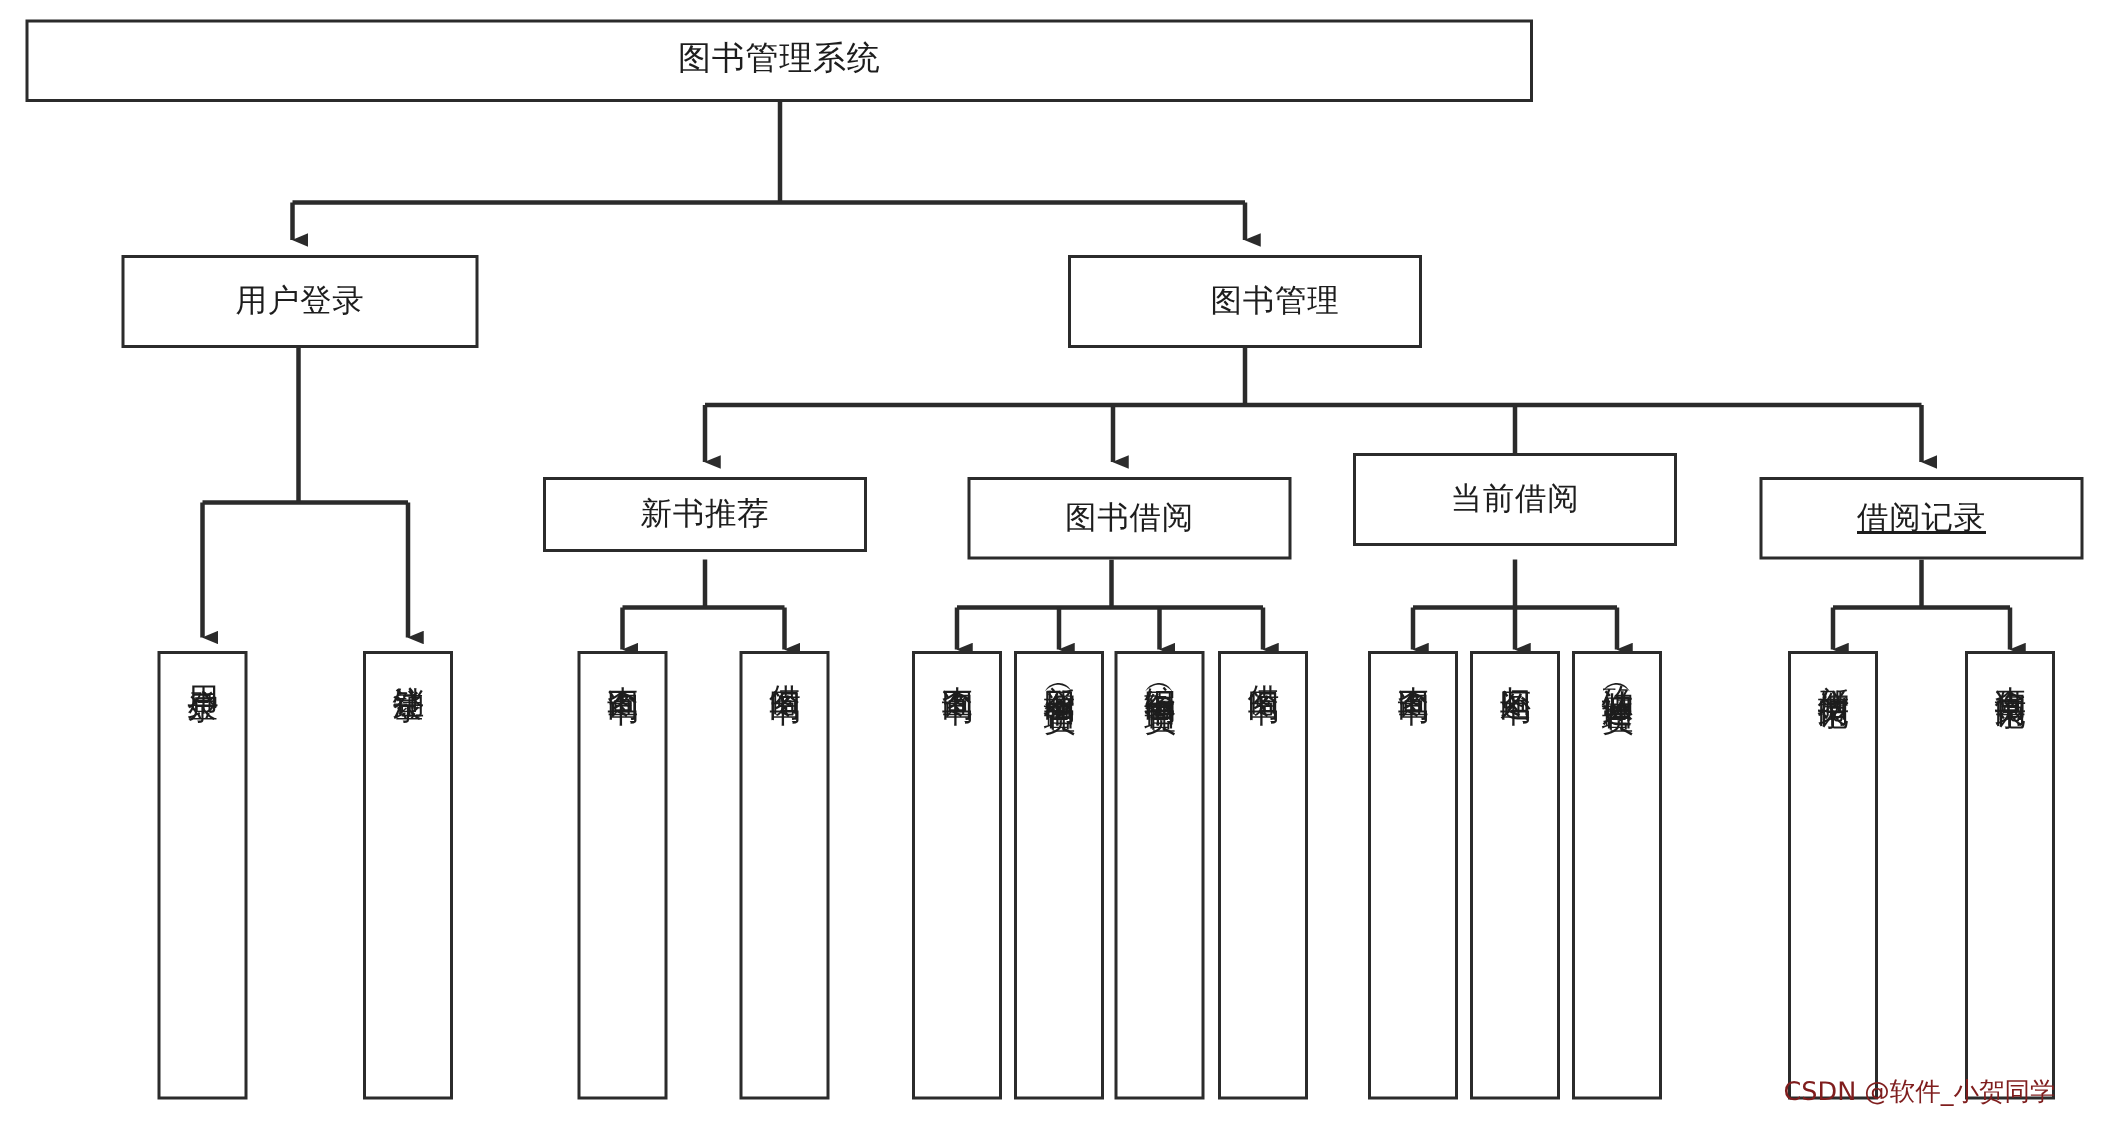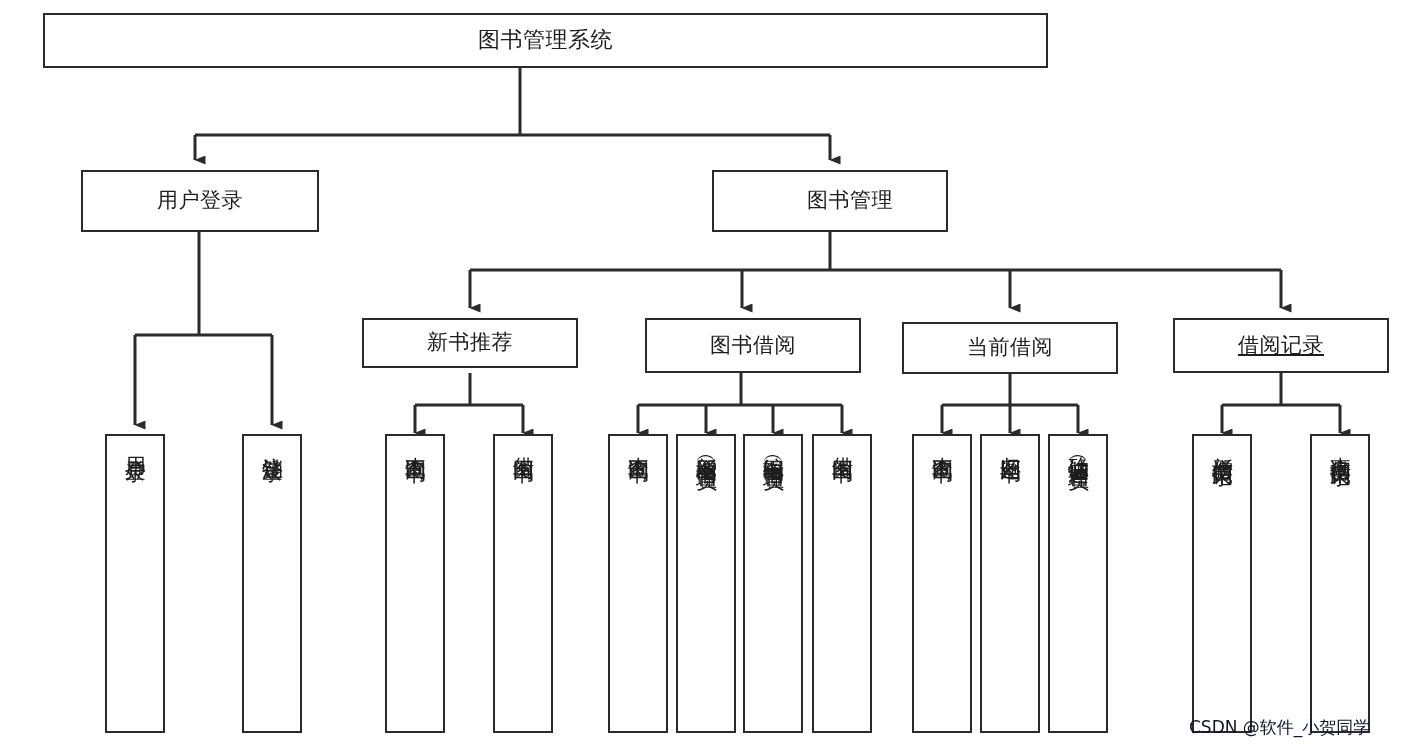--- a/index.html
+++ b/index.html
@@ -135,7 +135,7 @@
     </g>
   </svg>
 
-  <div class="node h root" style="left:17px; top:13px; width:1005px; height:55px;margin-left:26px;">
+  <div class="node h root" style="left:17px; top:13px; width:1005px; height:55px;">
     <span class="node-label">图书管理系统</span>
   </div>
 

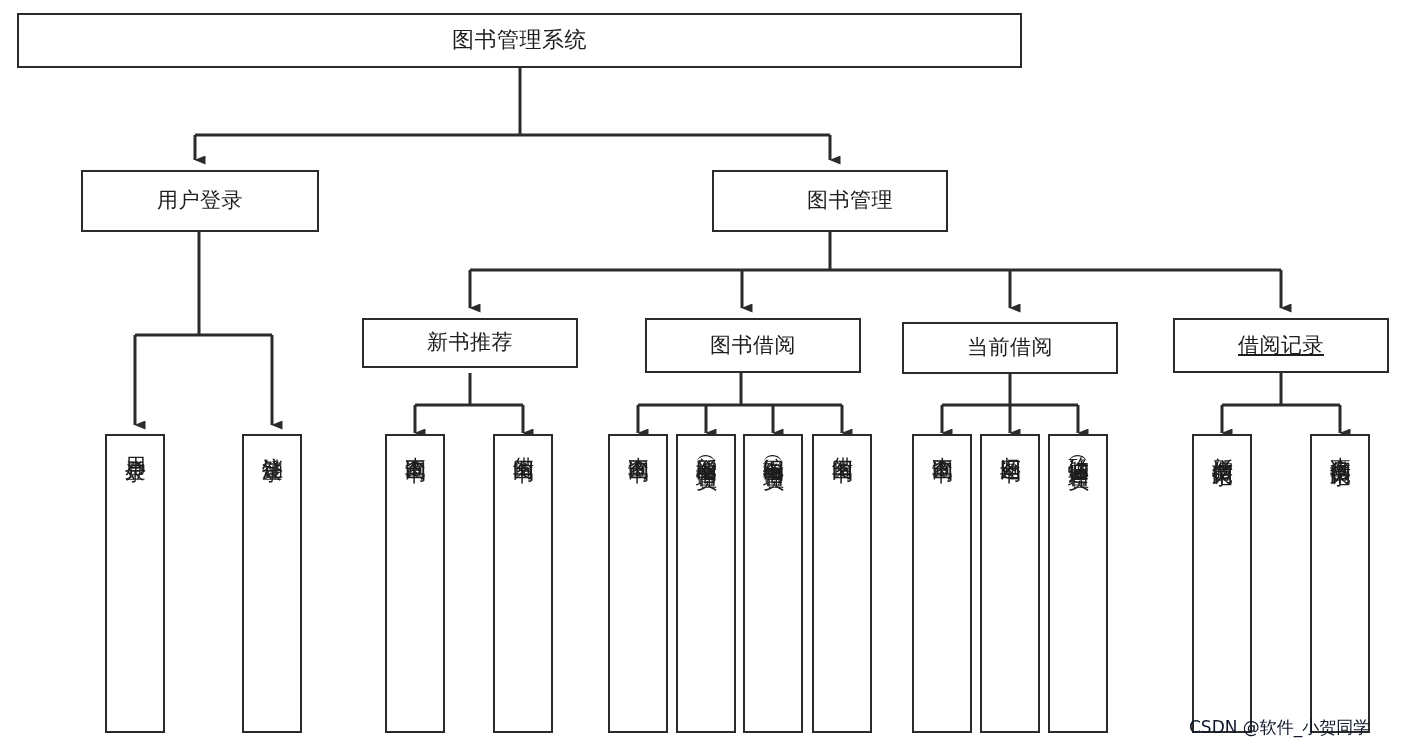--- a/index.html
+++ b/index.html
@@ -152,7 +152,7 @@
   <div class="node h" style="left:633px; top:318px; width:216px; height:55px;margin-left:12px;">
     <span class="node-label">图书借阅</span>
   </div>
-  <div class="node h" style="left:902px; top:322px; width:216px; height:52px;">
+  <div class="node h" style="left:902px; top:302px; width:216px; height:62px;">
     <span class="node-label">当前借阅</span>
   </div>
   <div class="node h" style="left:1173px; top:318px; width:216px; height:55px;text-decoration:underline;">

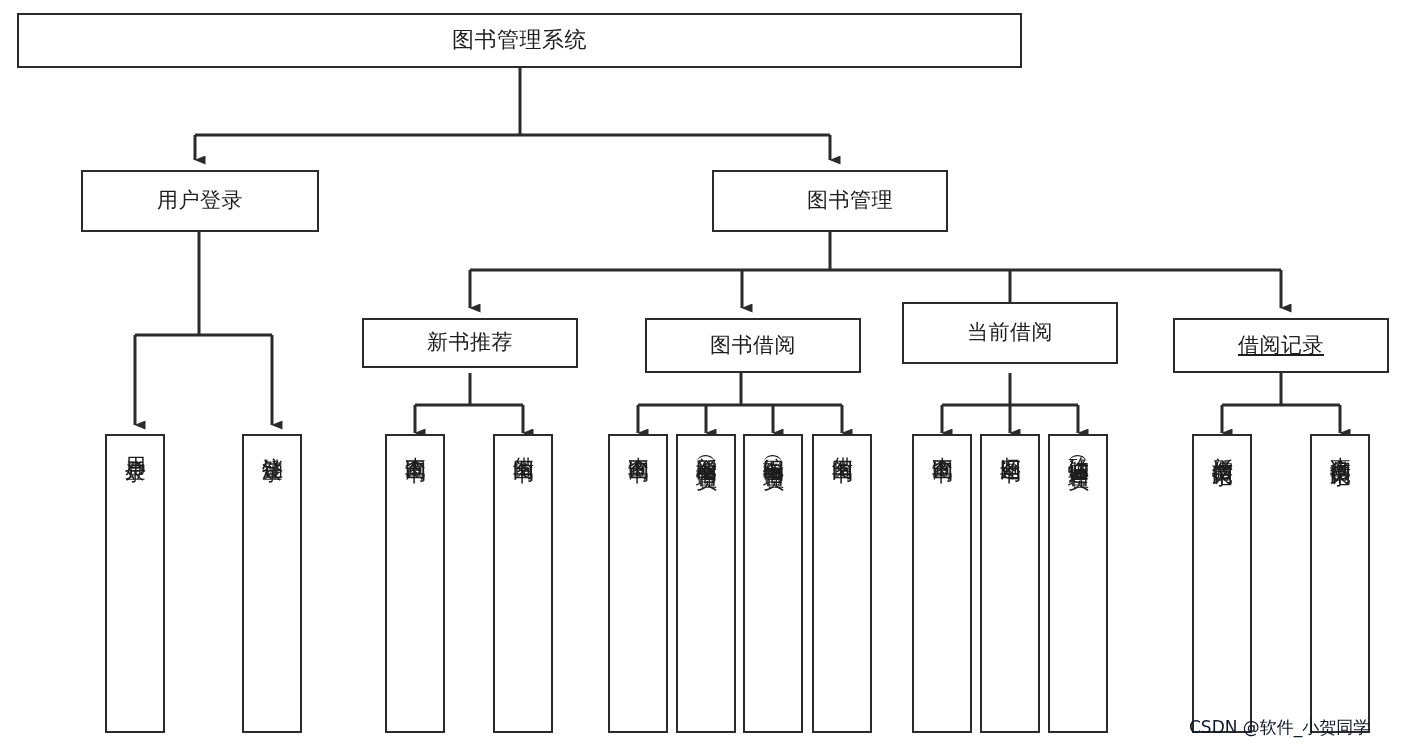--- a/index.html
+++ b/index.html
@@ -69,7 +69,7 @@
     left: 1189px;
     top: 716px;
     font-size: 17px;
-    color: #0f172a;
+    color: #7f1d1d;
     white-space: nowrap;
     z-index: 3;
     font-family: "DejaVu Sans", "Liberation Sans", sans-serif;

